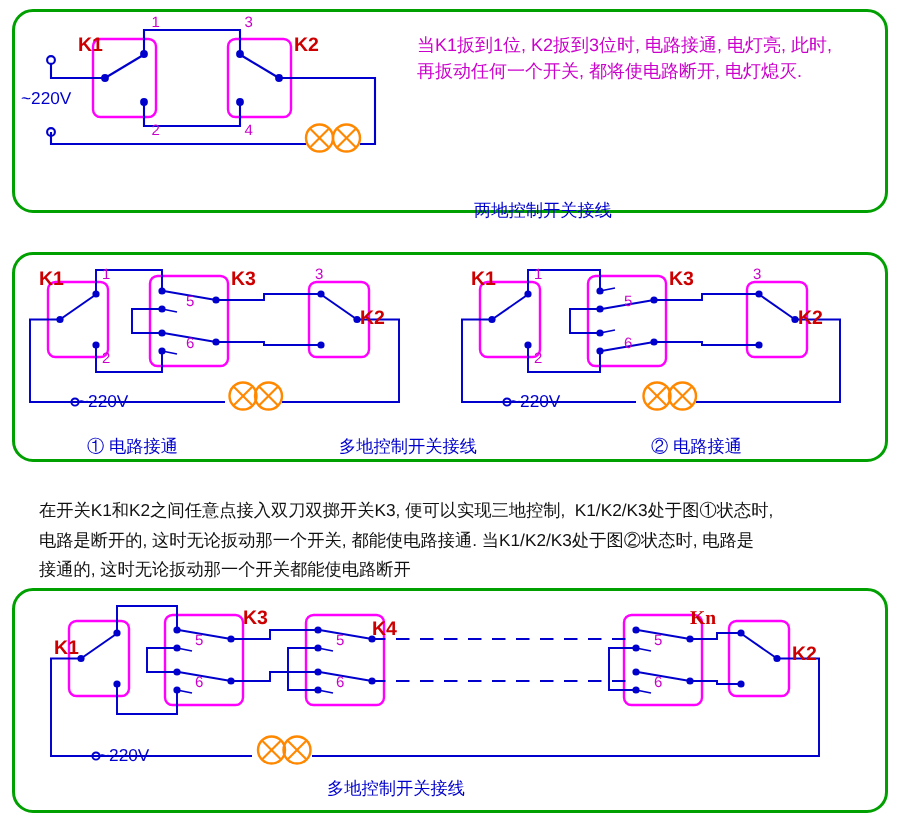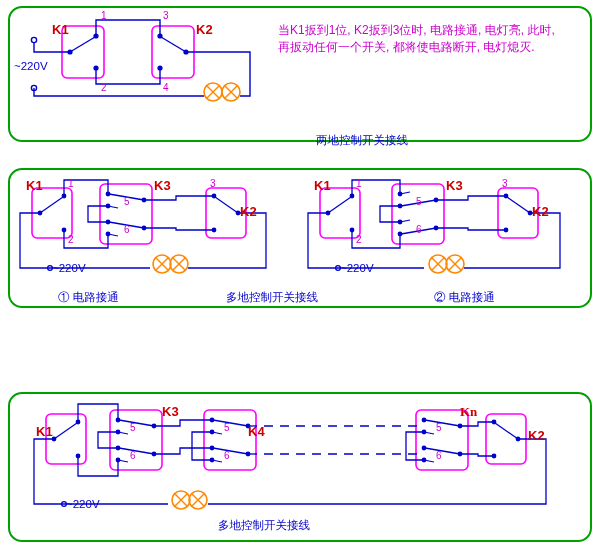--- a/index.html
+++ b/index.html
@@ -186,6 +186,9 @@
   <div class="cap" style="left:226px;top:290px;">多地控制开关接线</div>
   <div class="cap" style="left:394px;top:290px;margin-left:40px;">② 电路接通</div>
 
+  <div class="blktxt" style="left:26px;top:332px;">在开关K1和K2之间任意点接入双刀双掷开关K3, 便可以实现三地控制,  K1/K2/K3处于图①状态时,
+电路是断开的, 这时无论扳动那一个开关, 都能使电路接通. 当K1/K2/K3处于图②状态时, 电路是
+接通的, 这时无论扳动那一个开关都能使电路断开</div>
 
   <div class="panel" id="panel3"></div>
 

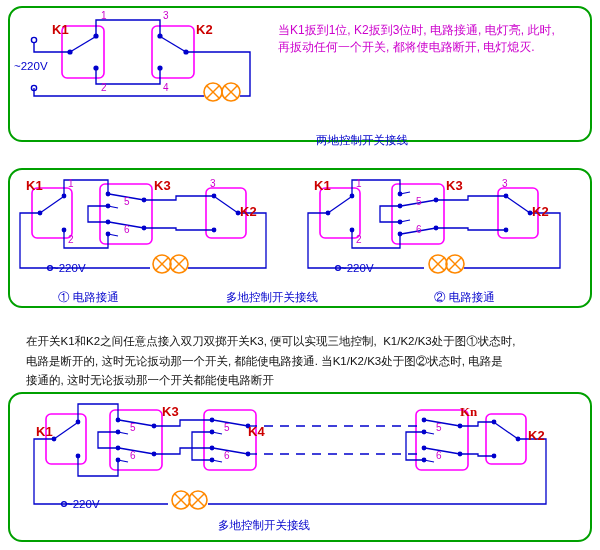--- a/index.html
+++ b/index.html
@@ -269,7 +269,7 @@
 
   <div class="lbl" style="left:36px;top:424px;">K1</div>
   <div class="lbl" style="left:162px;top:404px;">K3</div>
-  <div class="lbl" style="left:248px;top:424px;text-align:right;">K4</div>
+  <div class="lbl" style="left:248px;top:411px;text-align:right;">K4</div>
   <div class="lbl" style="left:460px;top:404px;font-family:Liberation Serif, serif;">Kn</div>
   <div class="lbl" style="left:528px;top:428px;">K2</div>
   <div class="num" style="left:130px;top:422px;">5</div>

